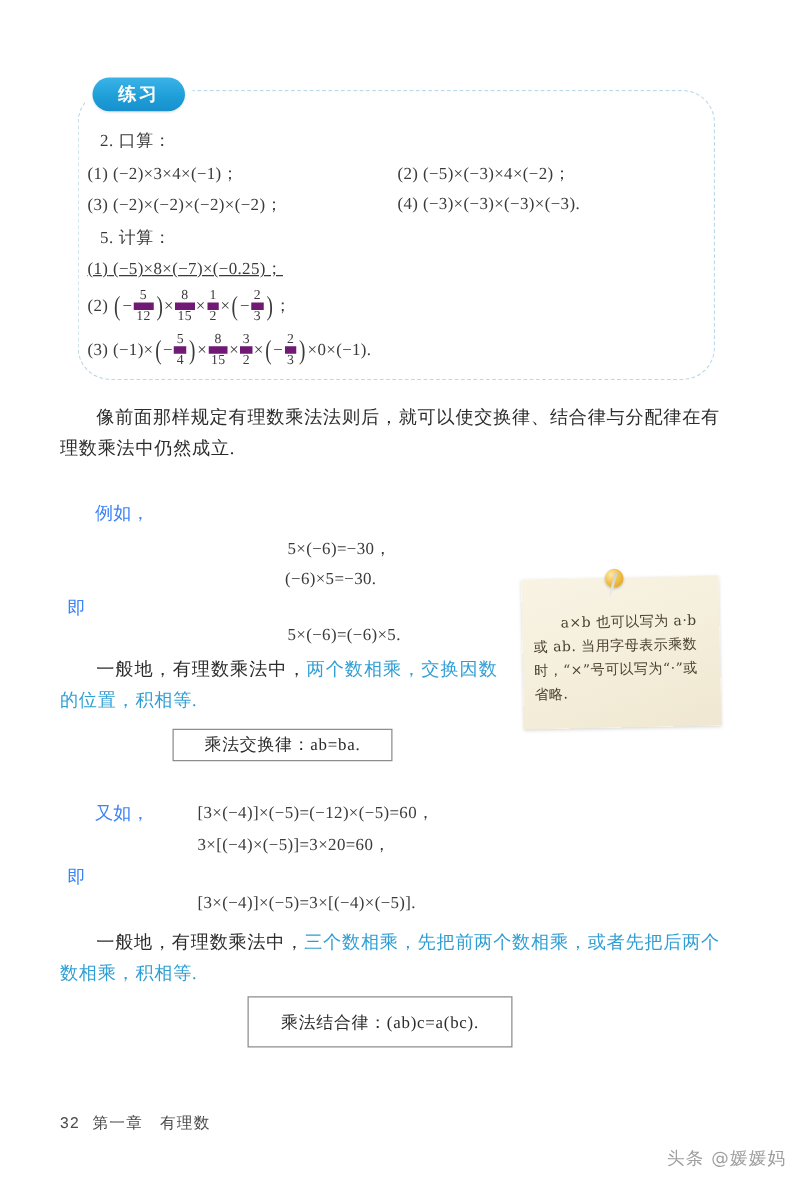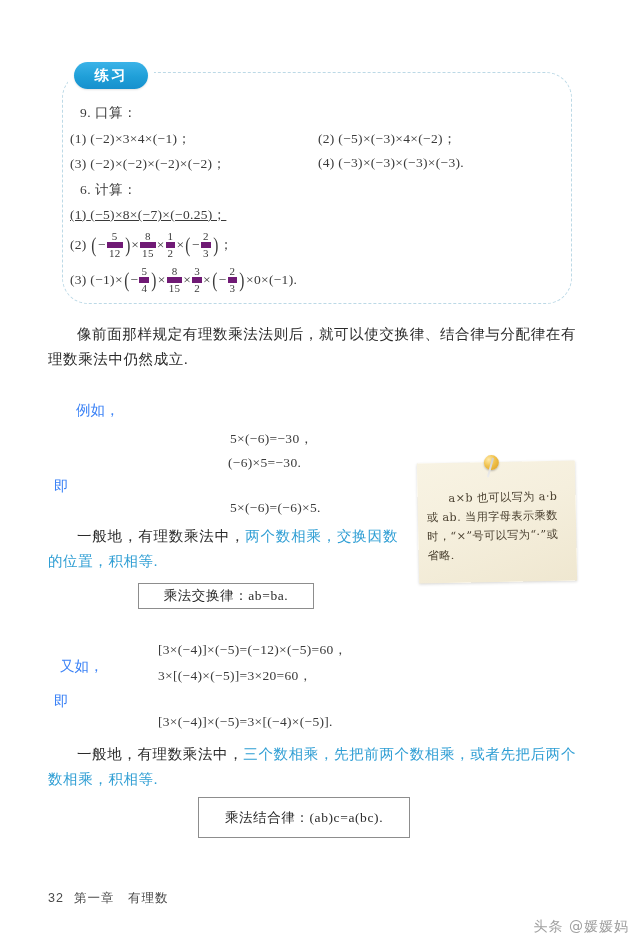--- a/index.html
+++ b/index.html
@@ -223,7 +223,7 @@
 
   <div class="ex-body">
 
-    <div class="ex-head" style="left:18px; top:6px;">9. 口算：</div>
+    <div class="ex-head" style="left:18px; top:6px;">2. 口算：</div>
 
     <div class="ex-item" style="left:8px; top:32px;">
       <span>(1)</span>

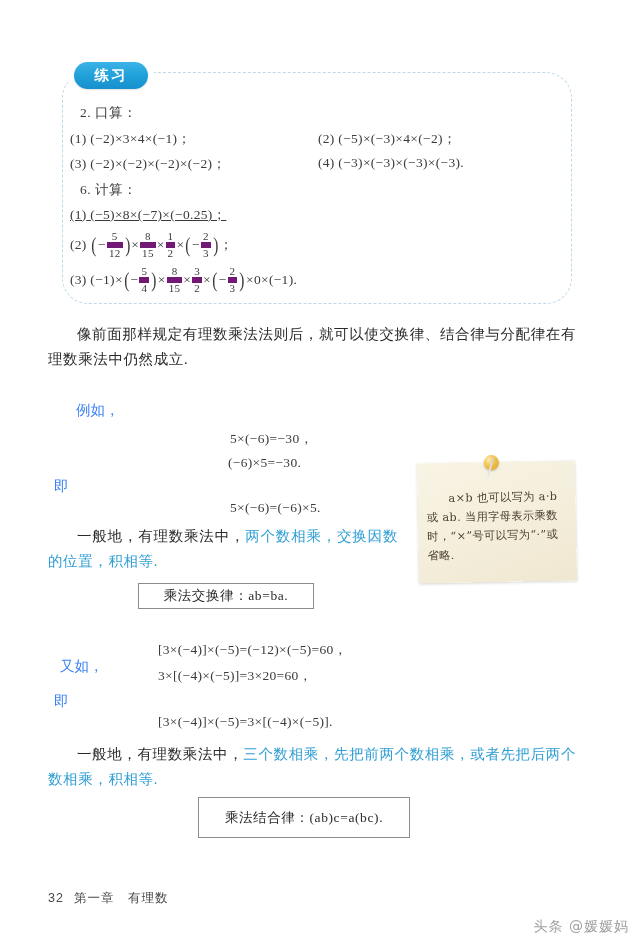--- a/index.html
+++ b/index.html
@@ -242,7 +242,7 @@
       <span>(−3)×(−3)×(−3)×(−3).</span>
     </div>
 
-    <div class="ex-head" style="left:18px; top:83px;">6. 计算：</div>
+    <div class="ex-head" style="left:18px; top:83px;">5. 计算：</div>
 
     <div class="ex-item" style="left:8px; top:108px;text-decoration:underline;">
       <span>(1)</span>

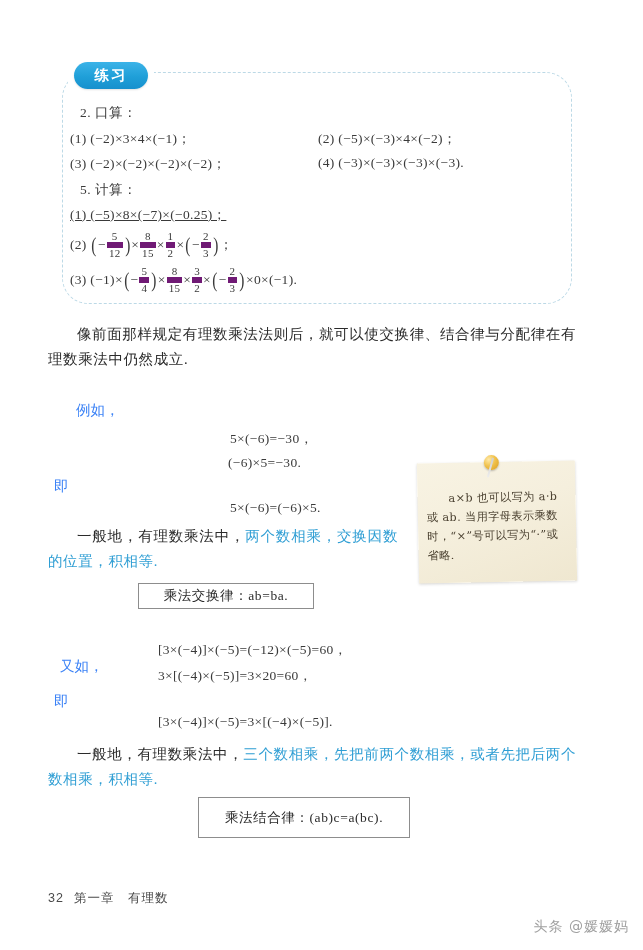--- a/index.html
+++ b/index.html
@@ -286,7 +286,7 @@
 
   <div class="law-box" style="left:138px; top:583px; width:176px; height:26px;">乘法交换律：ab=ba.</div>
 
-  <div class="label-ji" style="left:60px; top:641px;margin-top:16px;">又如，</div>
+  <div class="label-ji" style="left:76px; top:641px;">又如，</div>
 
   <div class="eq" style="left:158px; top:641px;">[3×(−4)]×(−5)=(−12)×(−5)=60，</div>
   <div class="eq" style="left:158px; top:667px;">3×[(−4)×(−5)]=3×20=60，</div>

